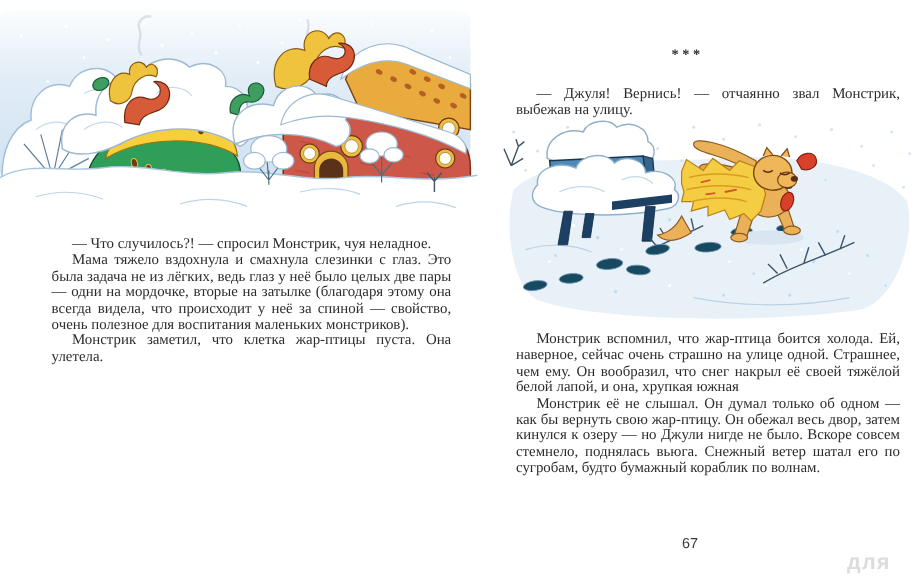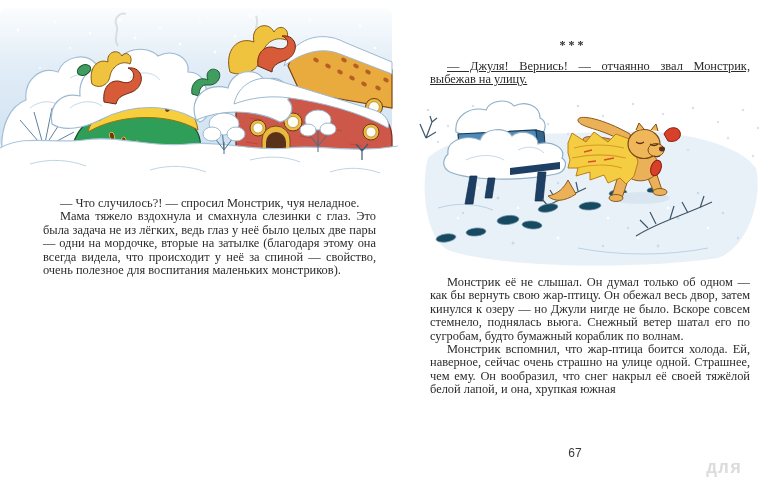--- a/index.html
+++ b/index.html
@@ -186,7 +186,7 @@
 
     <div class="separator">***</div>
 
-    <div class="textcol" style="left:430px;top:60px;width:320px;text-decoration:underline;">
+    <div class="textcol" style="left:430px;top:72px;width:320px;">
       <p>— Джуля! Вернись! — отчаянно звал Монстрик, выбежав на улицу.</p>
     </div>
 

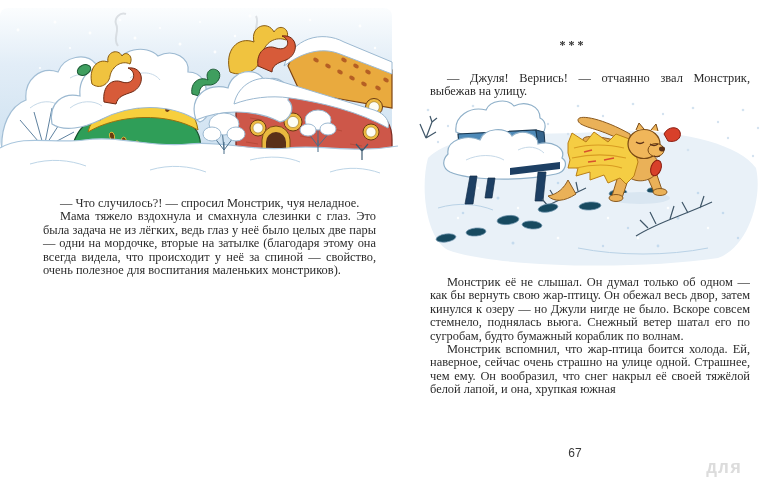--- a/index.html
+++ b/index.html
@@ -177,6 +177,7 @@
     <div class="textcol" style="left:43px;top:197px;width:333px;">
       <p>— Что случилось?! — спросил Монстрик, чуя неладное.</p>
       <p>Мама тяжело вздохнула и смахнула слезинки с глаз. Это была задача не из лёгких, ведь глаз у неё было целых две пары — одни на мордочке, вторые на затылке (благодаря этому она всегда видела, что происходит у неё за спиной — свойство, очень полезное для воспитания маленьких монстриков).</p>
+      <p>Монстрик заметил, что клетка жар-птицы пуста. Она улетела.</p>
     </div>
 
     <div class="pagenum" style="left:180px;top:447px;margin-top:40px;">66</div>

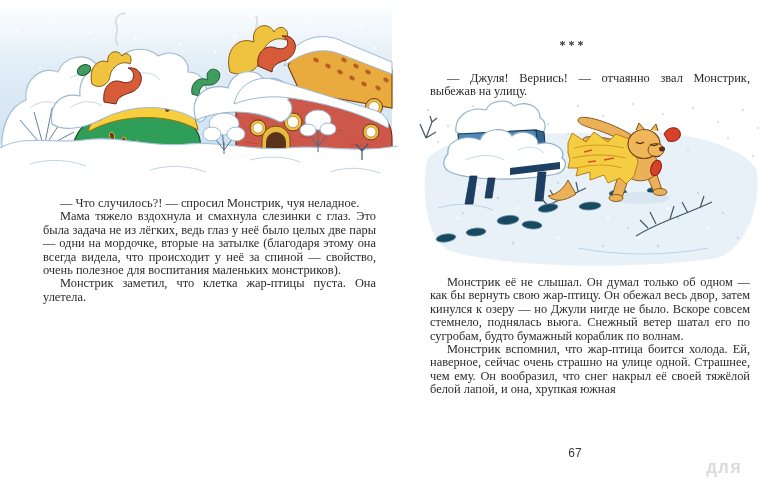--- a/index.html
+++ b/index.html
@@ -310,8 +310,8 @@
     </svg>
 
     <div class="textcol" style="left:430px;top:276px;width:320px;">
+      <p>Монстрик вспомнил, что жар-птица боится холода. Ей, наверное, сейчас очень страшно на улице одной. Страшнее, чем ему. Он вообразил, что снег накрыл её своей тяжёлой белой лапой, и она, хрупкая южная</p>
       <p>Монстрик её не слышал. Он думал только об одном — как бы вернуть свою жар-птицу. Он обежал весь двор, затем кинулся к озеру — но Джули нигде не было. Вскоре совсем стемнело, поднялась вьюга. Снежный ветер шатал его по сугробам, будто бумажный кораблик по волнам.</p>
-      <p>Монстрик вспомнил, что жар-птица боится холода. Ей, наверное, сейчас очень страшно на улице одной. Страшнее, чем ему. Он вообразил, что снег накрыл её своей тяжёлой белой лапой, и она, хрупкая южная</p>
     </div>
 
     <div class="pagenum" style="left:559px;top:446px;">67</div>

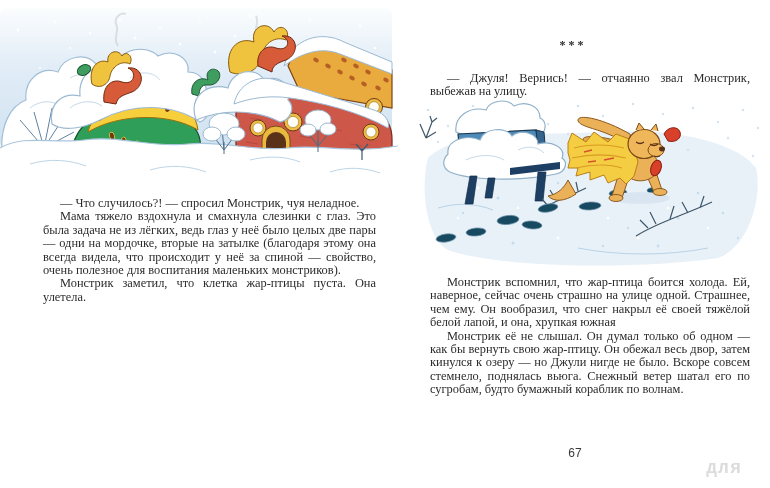--- a/index.html
+++ b/index.html
@@ -15,7 +15,7 @@
   .separator{position:absolute;left:430px;top:38px;width:286px;text-align:center;
              color:#2e2e2e;font-size:12px;letter-spacing:3px;font-weight:bold;}
   .watermark{position:absolute;right:2px;bottom:12px;width:88px;text-align:center;
-             font-family:Liberation Mono, monospace;font-weight:bold;color:#dcdcdc;
+             font-family:Liberation Sans, sans-serif;font-weight:bold;color:#dcdcdc;
              line-height:0.85;}
   .watermark .wm1{font-size:18px;letter-spacing:1px;}
   .watermark .wm2{font-size:29px;letter-spacing:1px;}

